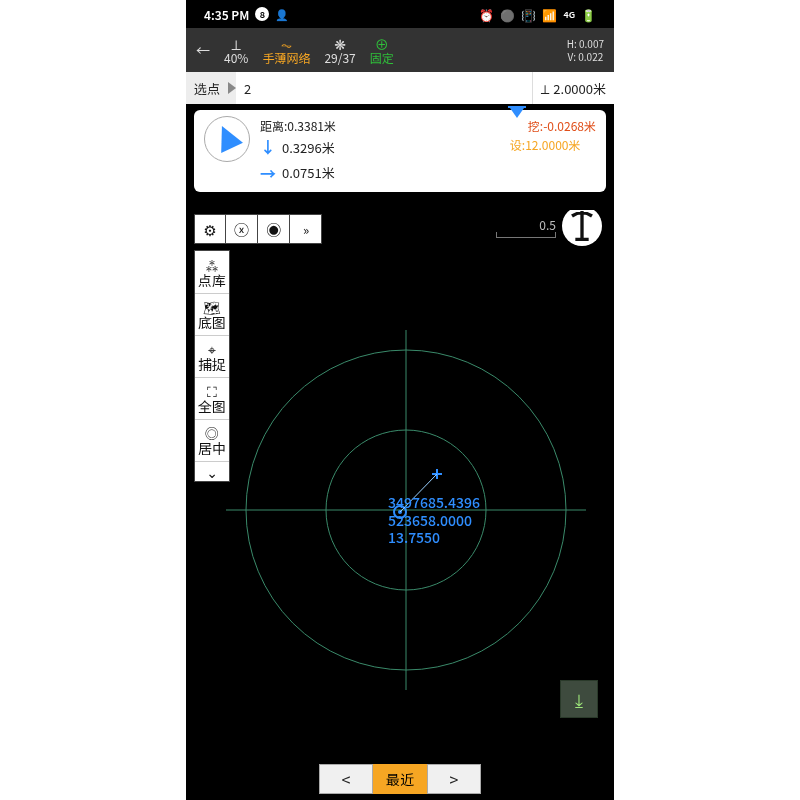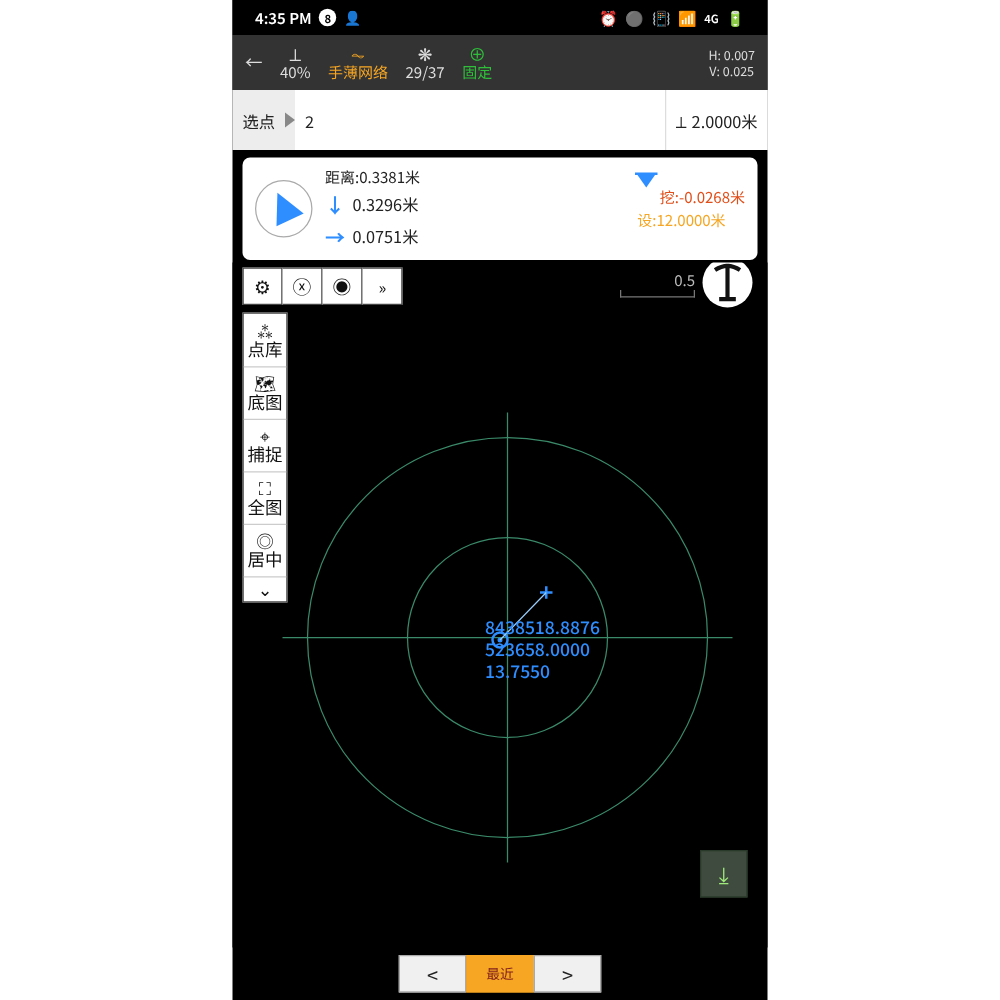--- a/index.html
+++ b/index.html
@@ -111,7 +111,7 @@
     </div>
     <div class="hv">
       <div>H: 0.007</div>
-      <div>V: 0.025</div>
+      <div>V: 0.022</div>
     </div>
   </div>
 

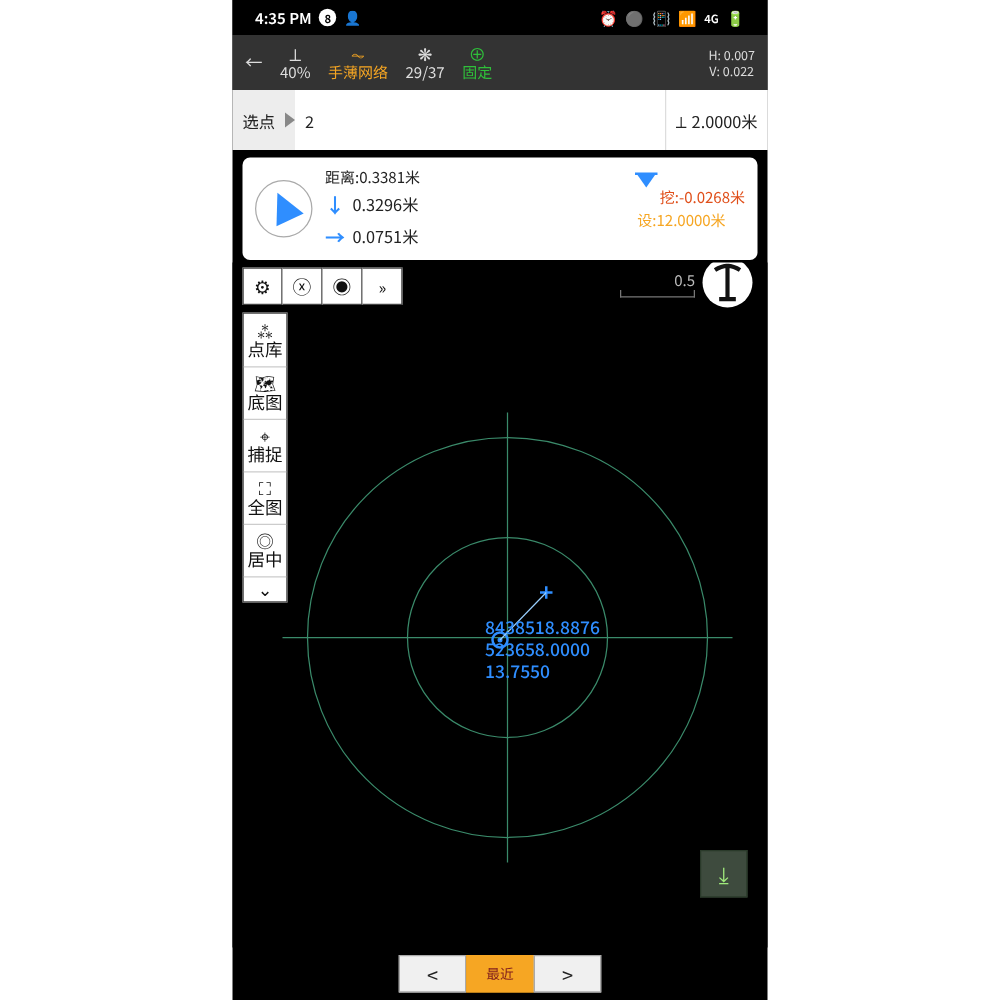--- a/index.html
+++ b/index.html
@@ -20,7 +20,7 @@
   .appbar .hv{font-size:10px;margin-left:auto;text-align:center;line-height:1.3}
 
   
-  .subbar{height:48px;background:#ededed;display:flex;align-items:center;font-size:13px;color:#222}
+  .subbar{height:32px;background:#ededed;display:flex;align-items:center;font-size:13px;color:#222}
   .subbar .lbl{padding:0 8px}
   .subbar .arrow{width:0;height:0;border-top:6px solid transparent;border-bottom:6px solid transparent;border-left:8px solid #888}
   .subbar input.point{flex:1;height:100%;border:none;background:#fff;padding:0 8px;font-size:13px;outline:none;color:#222}

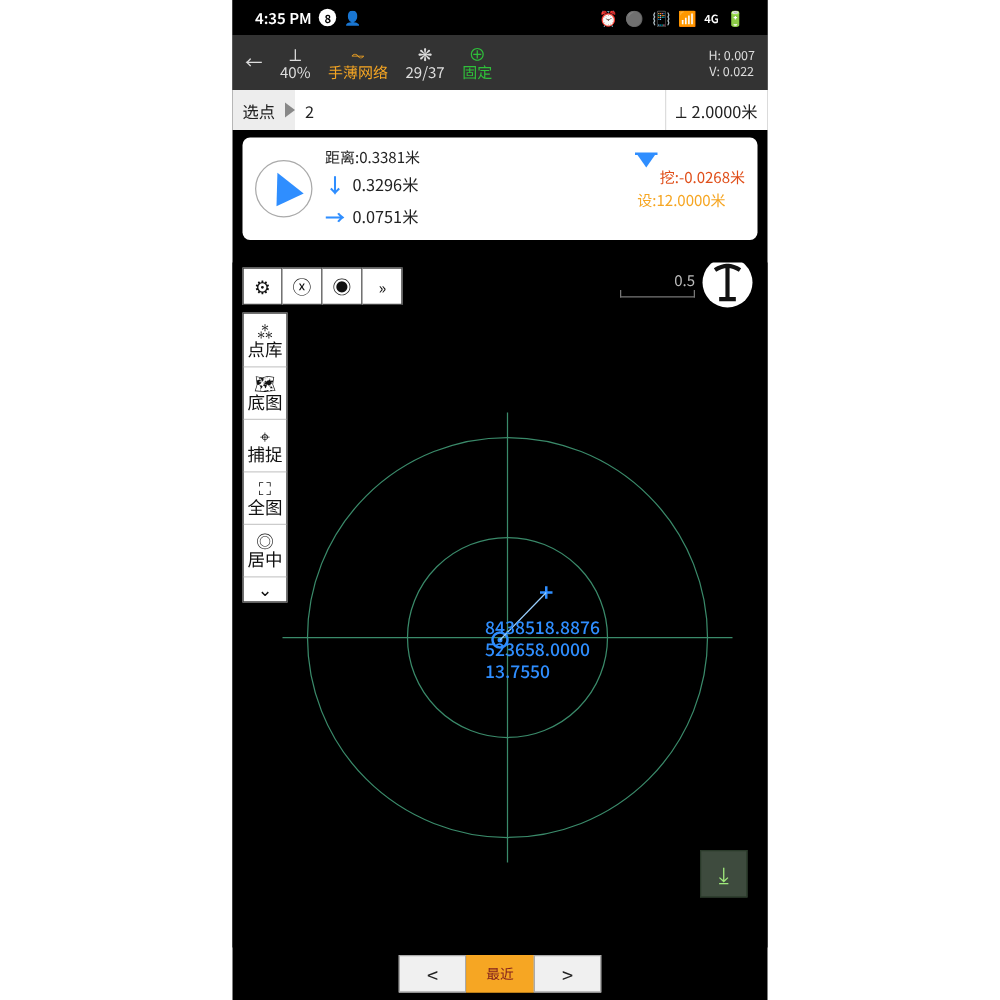--- a/index.html
+++ b/index.html
@@ -27,7 +27,7 @@
   .subbar .antwrap{display:flex;align-items:center;height:100%;background:#fff;padding:0 8px;gap:4px;color:#222;border-left:1px solid #ddd}
 
   
-  .card{margin:6px 8px 4px 8px;background:#fff;border-radius:6px;padding:6px 10px;display:flex;align-items:center;gap:10px;color:#222;font-size:13px}
+  .card{margin:6px 8px 4px 8px;background:#fff;border-radius:6px;padding:6px 10px;display:flex;gap:10px;color:#222;font-size:13px}
   .compass{width:46px;height:46px;border:1.5px solid #aaa;border-radius:50%;display:flex;align-items:center;justify-content:center;flex:0 0 46px}
   .needle{width:0;height:0;border-left:12px solid transparent;border-right:12px solid transparent;border-bottom:24px solid #2f8eff;transform:rotate(-25deg);position:relative;top:-2px}
   .card .mid{flex:1;line-height:1.6}

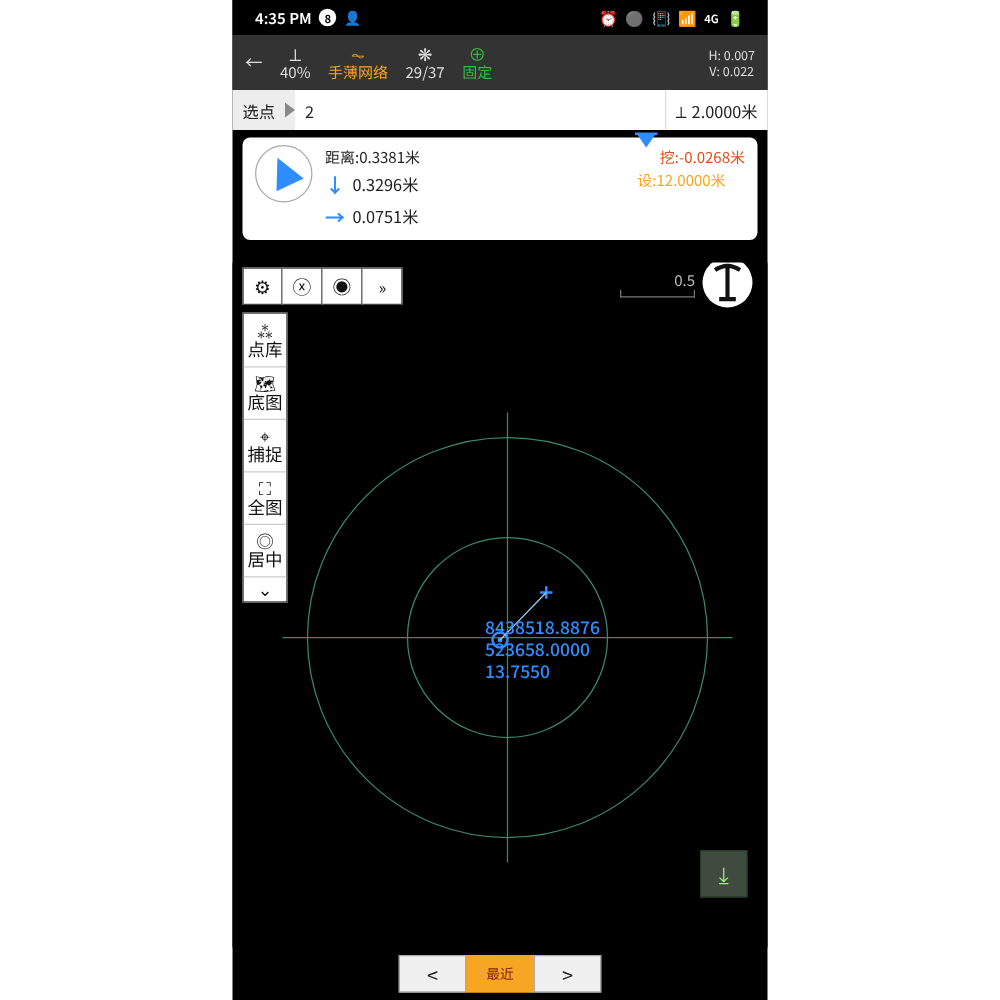--- a/index.html
+++ b/index.html
@@ -166,7 +166,7 @@
       <line x1="214" y1="302" x2="251" y2="264" stroke="#9ad0ff" stroke-width="1"></line>
     </svg>
     <div class="coords">
-      <div>8438518.8876</div>
+      <div>3497685.4396</div>
       <div>523658.0000</div>
       <div>13.7550</div>
     </div>

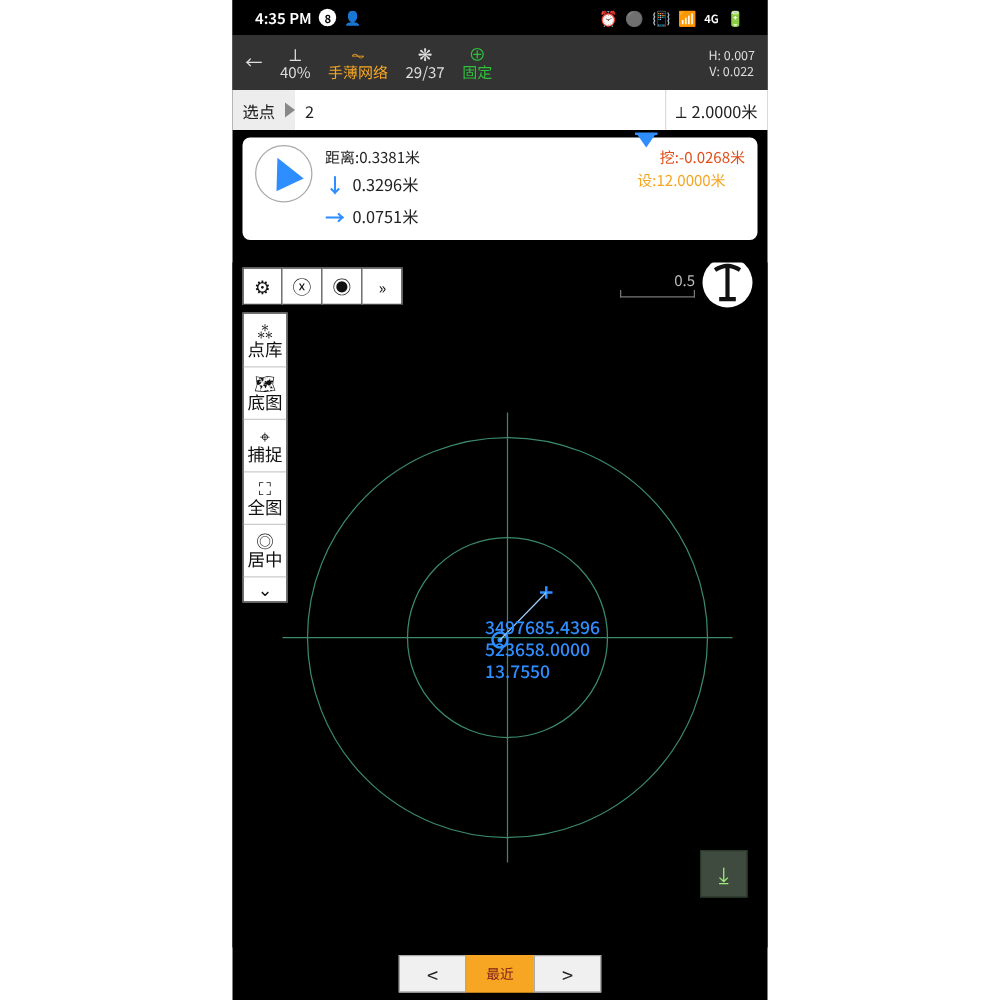--- a/index.html
+++ b/index.html
@@ -65,7 +65,7 @@
   
   .bottom{position:absolute;left:0;right:0;bottom:0;height:42px;display:flex;align-items:center;justify-content:center;gap:0}
   .bottom .nbtn{width:54px;height:30px;background:#f0f0f0;border:1px solid #aaa;display:flex;align-items:center;justify-content:center;color:#222;font-size:16px}
-  .bottom .nbtn.mid{background:#f6a623;color:#7f1d1d;border-color:#f6a623;font-size:11px}
+  .bottom .nbtn.mid{background:#f6a623;color:#000000;border-color:#f6a623;font-size:14px}
 
   .blue-arrow-down{color:#2f8eff;font-size:16px;font-weight:bold}
   .blue-arrow-right{color:#2f8eff;font-size:16px;font-weight:bold}

